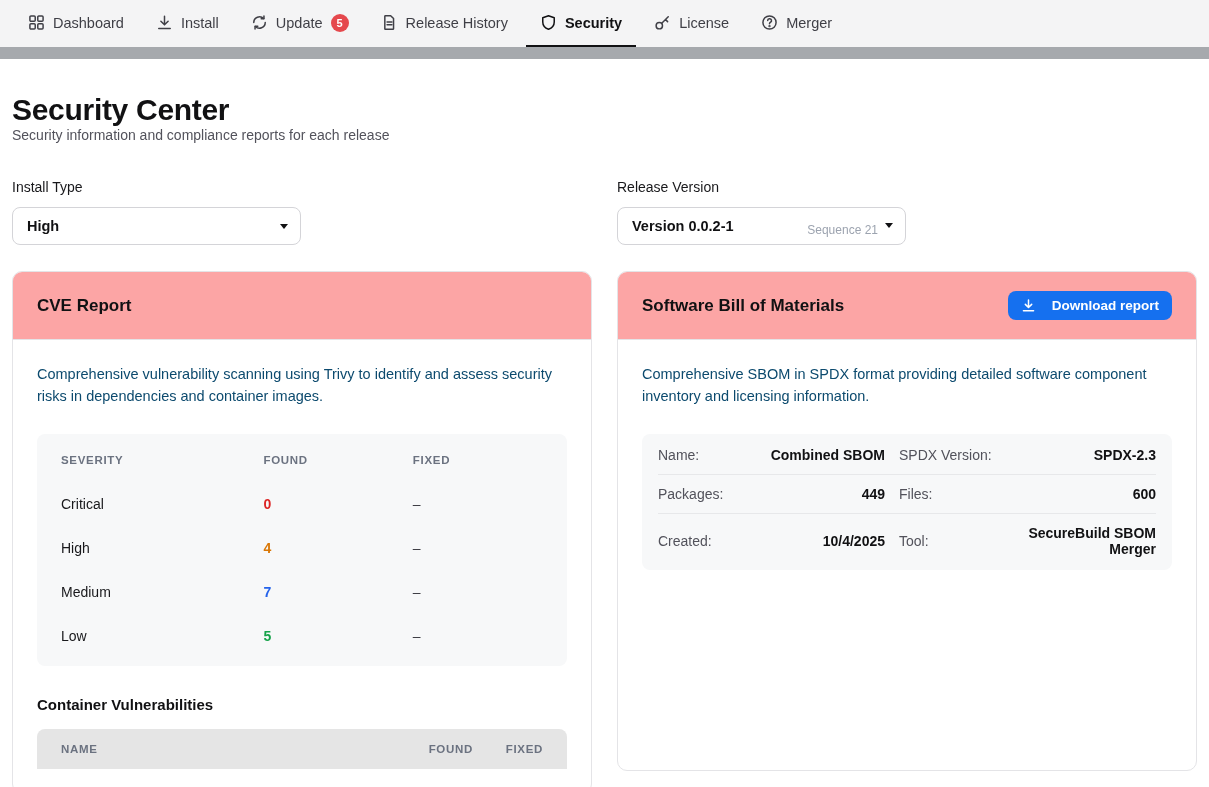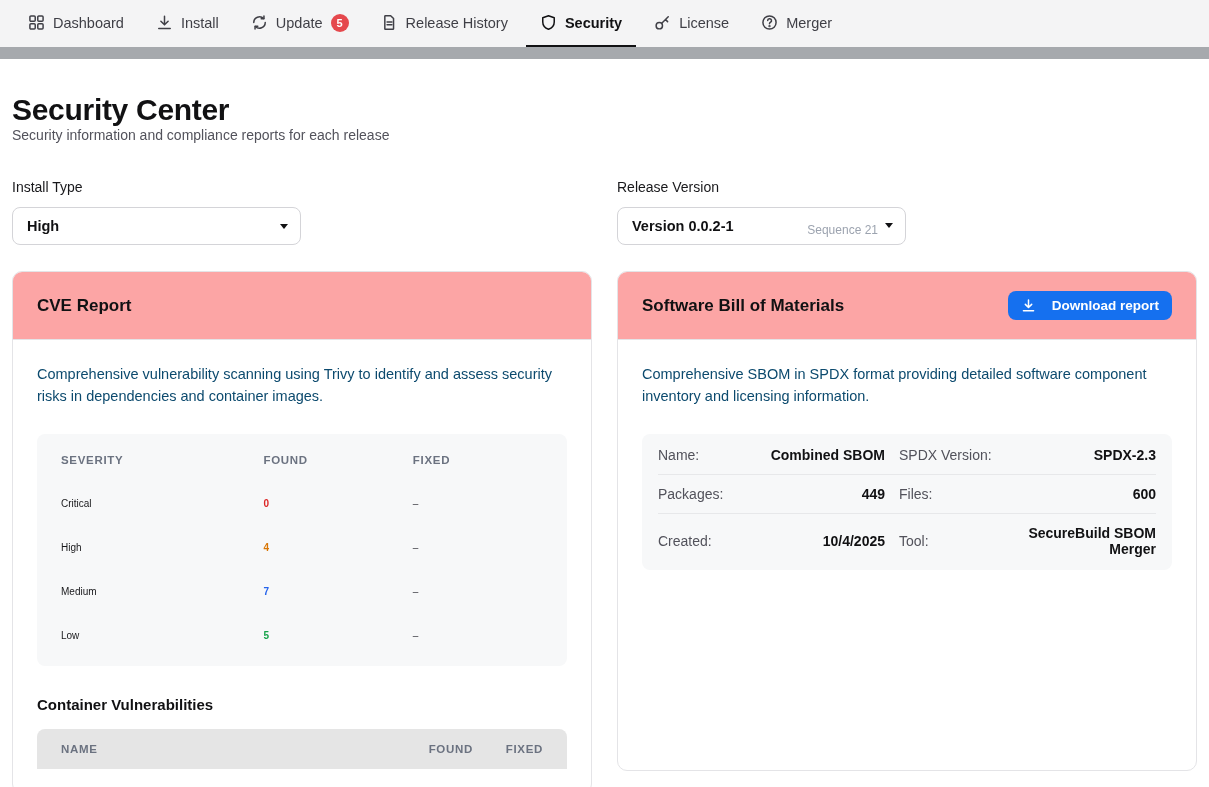--- a/index.html
+++ b/index.html
@@ -145,7 +145,7 @@
     letter-spacing: 0.06em;
     color: #6b7280;
   }
-  .sev-row { height: 44px; font-size: 10px; color: #18181b; }
+  .sev-row { height: 44px; font-size: 14px; color: #18181b; }
   .sev-row .found { font-weight: 600; }
   .sev-row .fixed { color: #3f3f46; }
 

